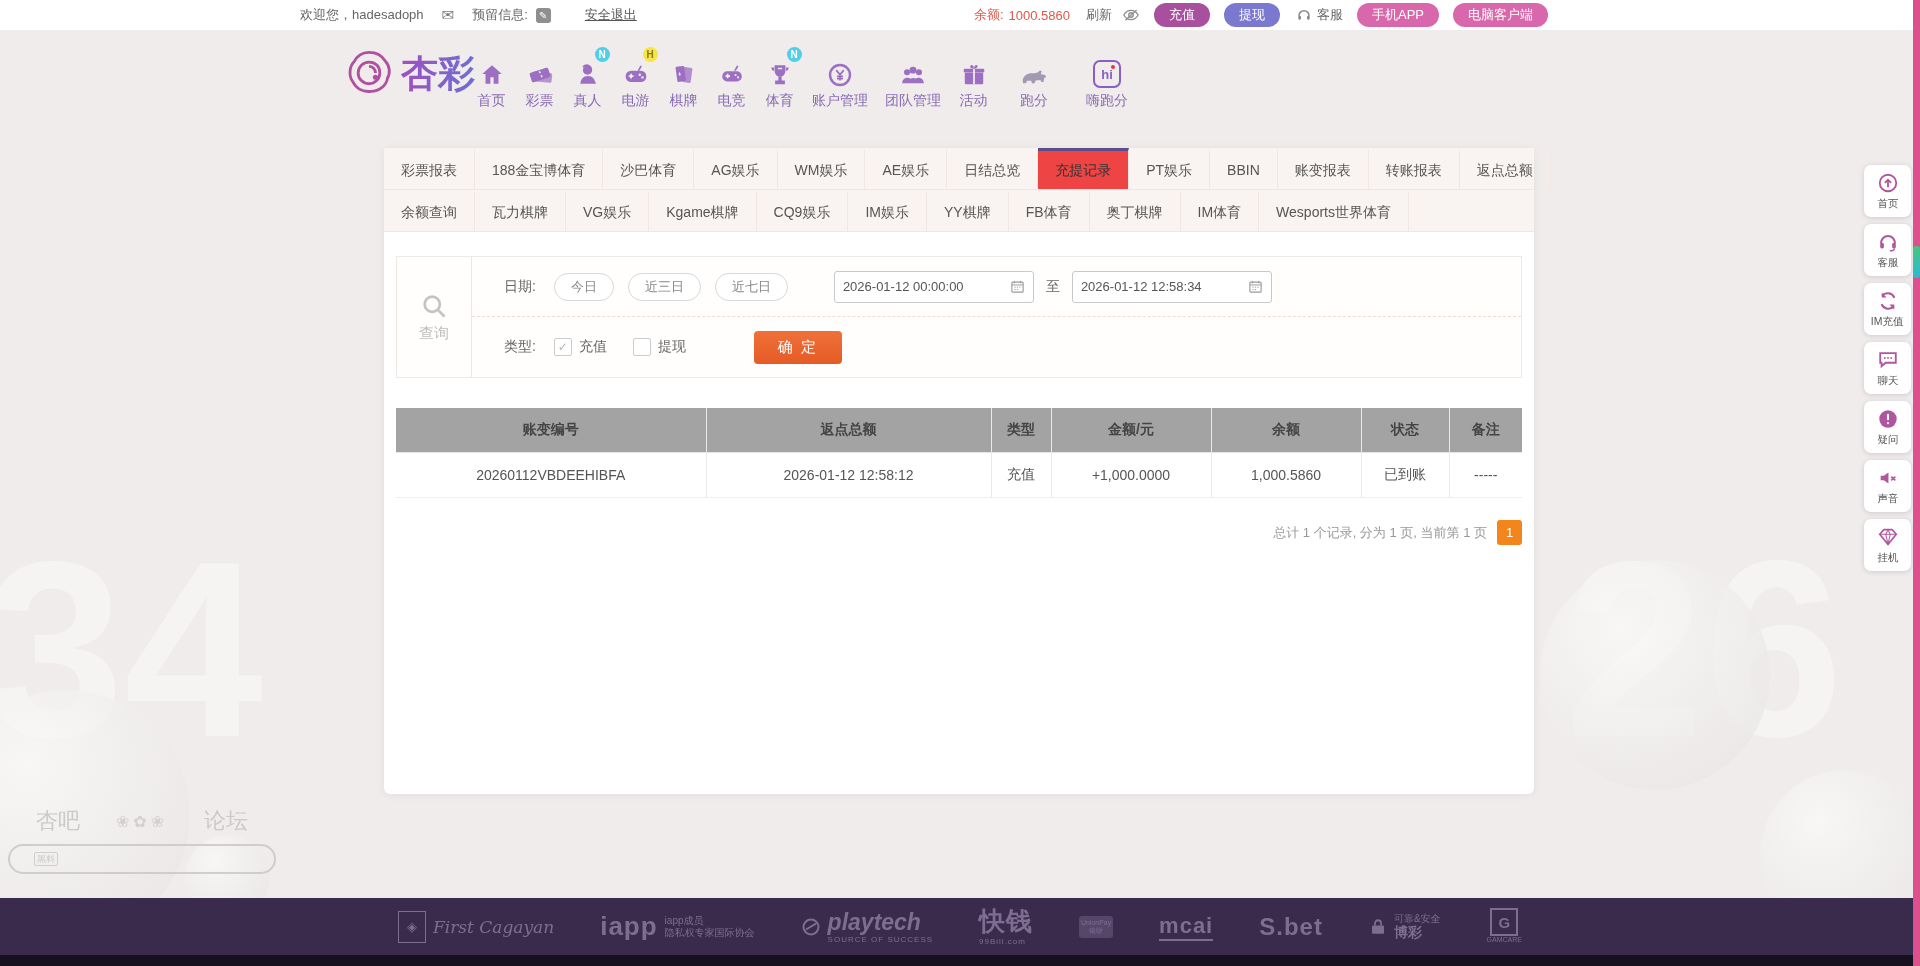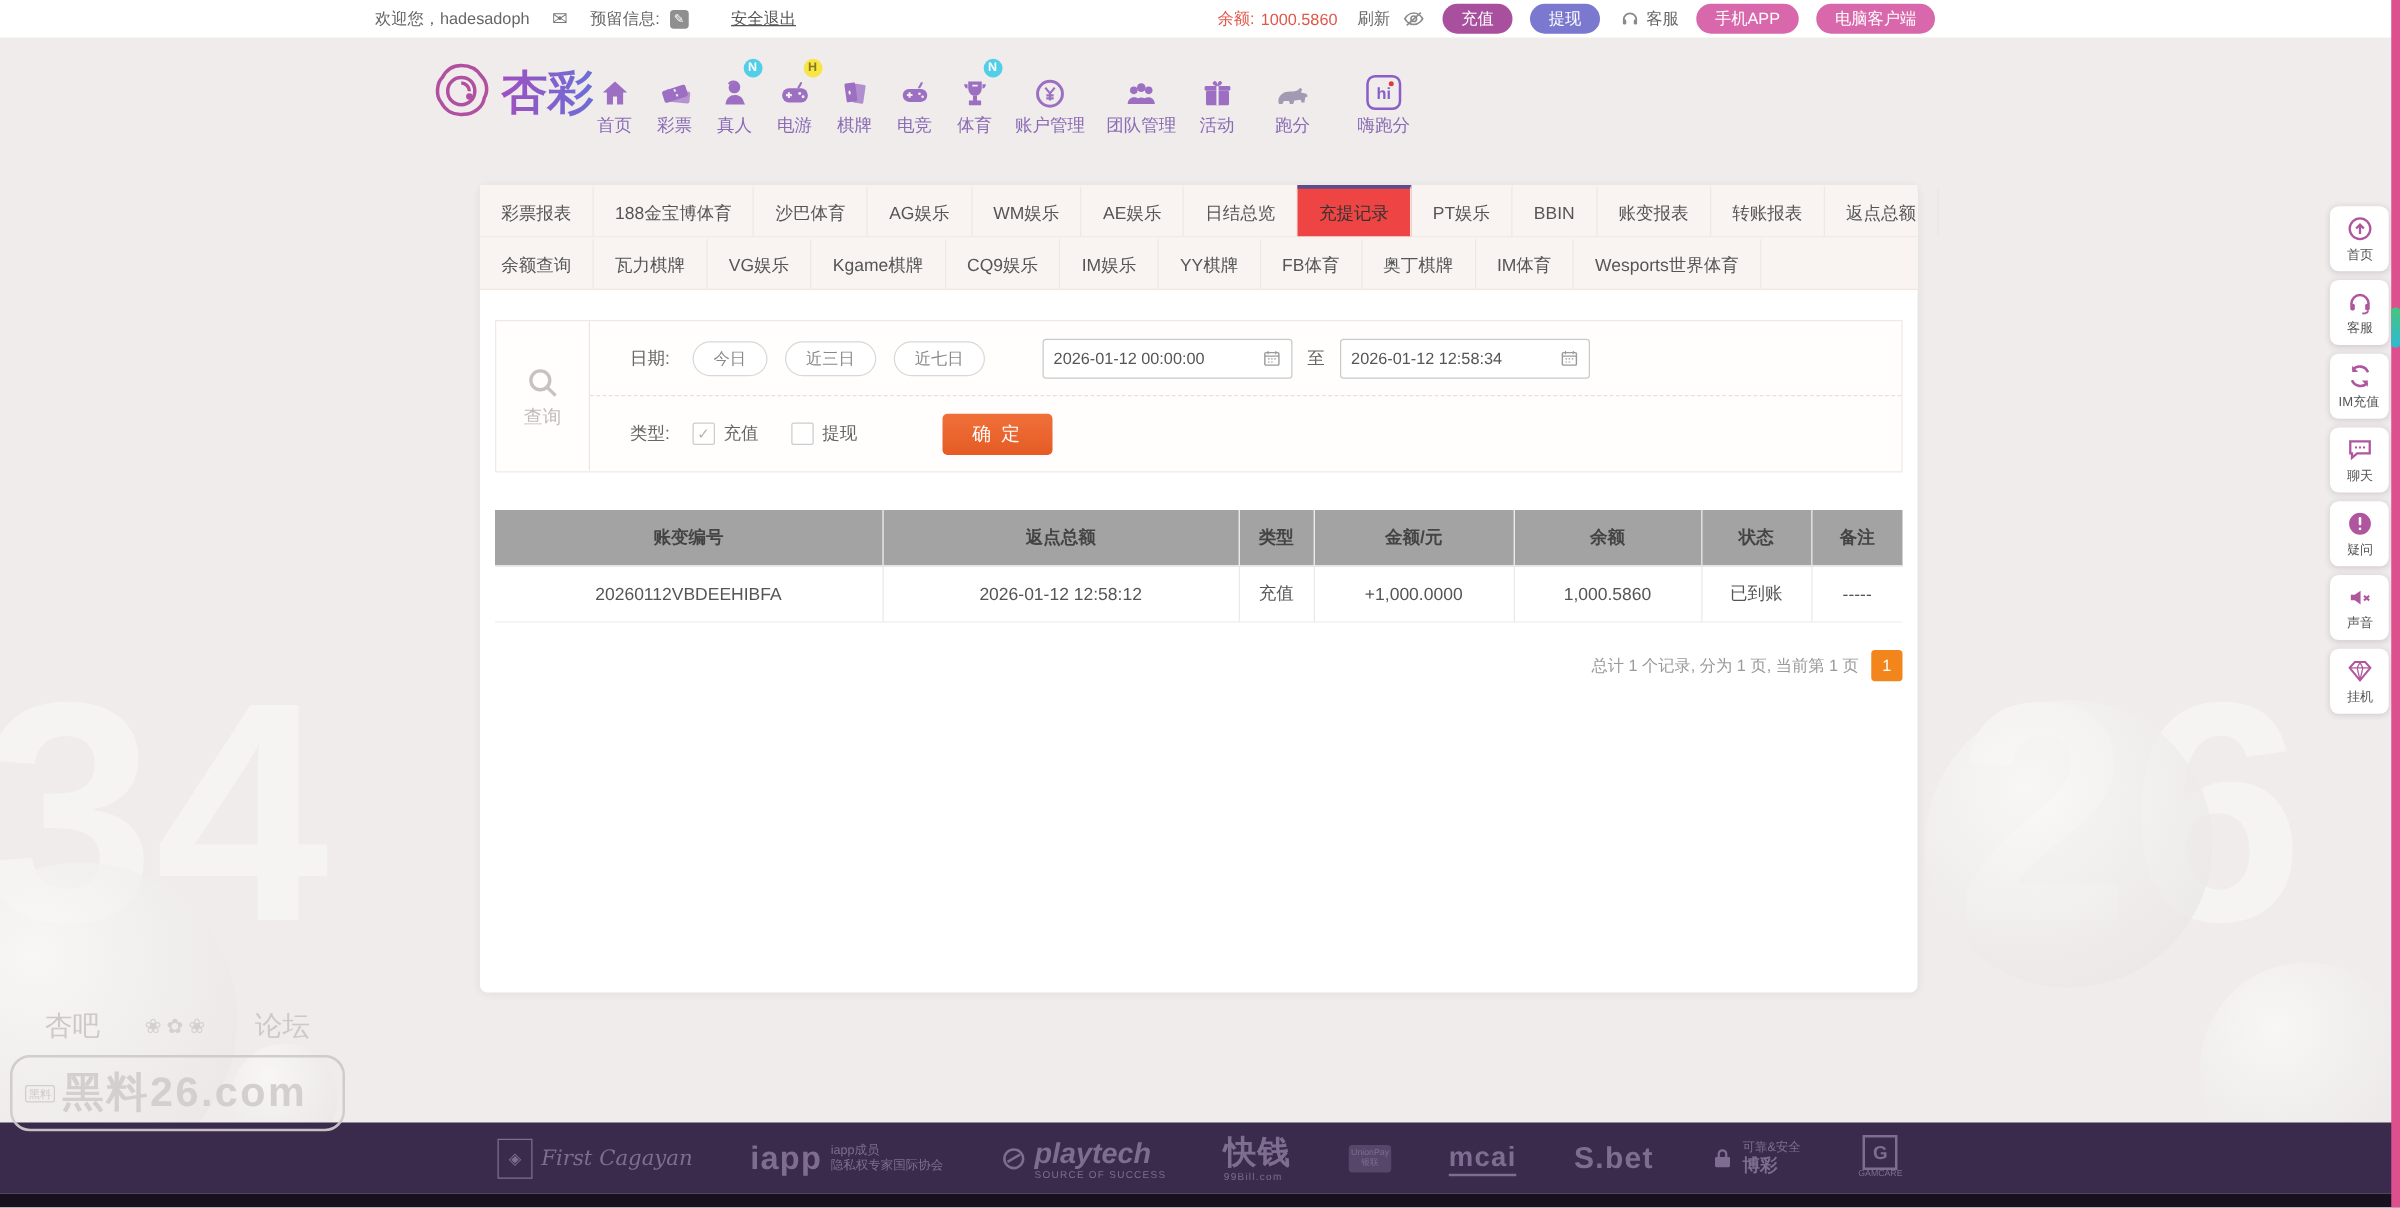--- a/index.html
+++ b/index.html
@@ -94,7 +94,7 @@
   .watermark{position:absolute;left:8px;top:806px;width:268px;z-index:6;color:#ccc9c8;pointer-events:none;}
   .wm-line1{display:flex;align-items:center;justify-content:space-between;font-size:22px;padding:0 28px;}
   .wm-orn{font-size:16px;letter-spacing:4px;color:#d3d0cf;}
-  .wm-box{margin-top:8px;border:2px solid rgba(205,202,201,.95);border-radius:16px;padding:6px 10px;display:flex;align-items:center;gap:6px;}
+  .wm-box{margin-top:8px;border:2px solid rgba(205,202,201,.95);border-radius:16px;padding:6px 24px;display:flex;align-items:center;gap:6px;}
   .wm-badge{font-size:9px;line-height:10px;width:22px;text-align:center;border:1px solid rgba(205,202,201,.9);border-radius:2px;padding:1px 0;}
   .wm-site{font-size:33px;font-weight:bold;letter-spacing:2px;color:#d2cfce;}
 

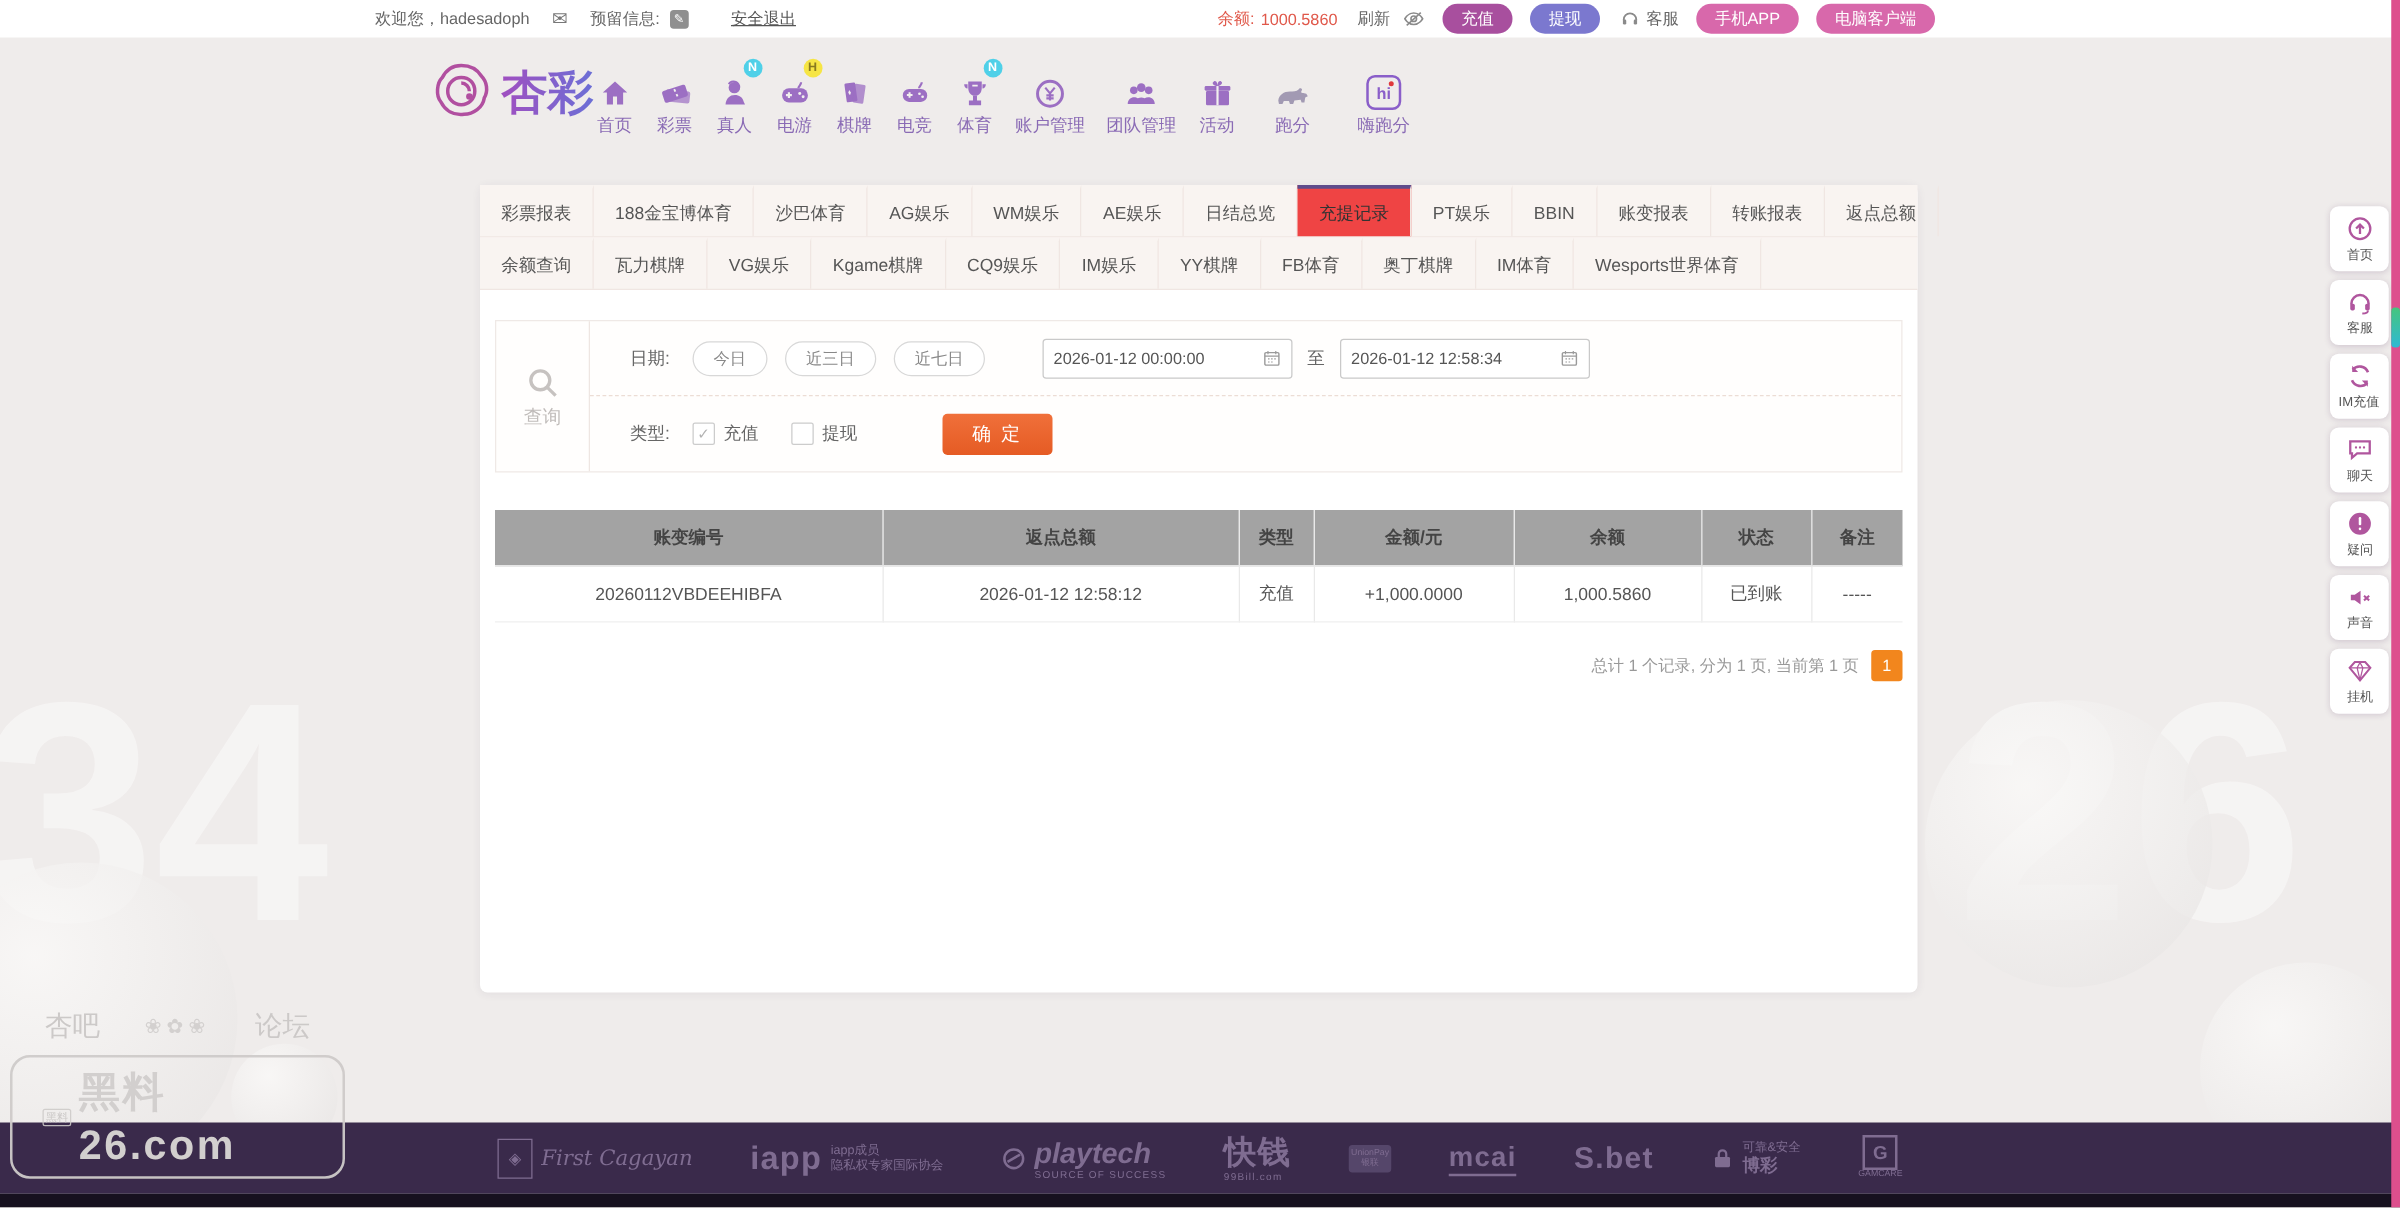--- a/index.html
+++ b/index.html
@@ -424,7 +424,6 @@
     </div>
     <div class="wm-box">
       <span class="wm-badge">黑料</span>
-      <span class="wm-site">黑料26.com</span>
     </div>
   </div>
 

